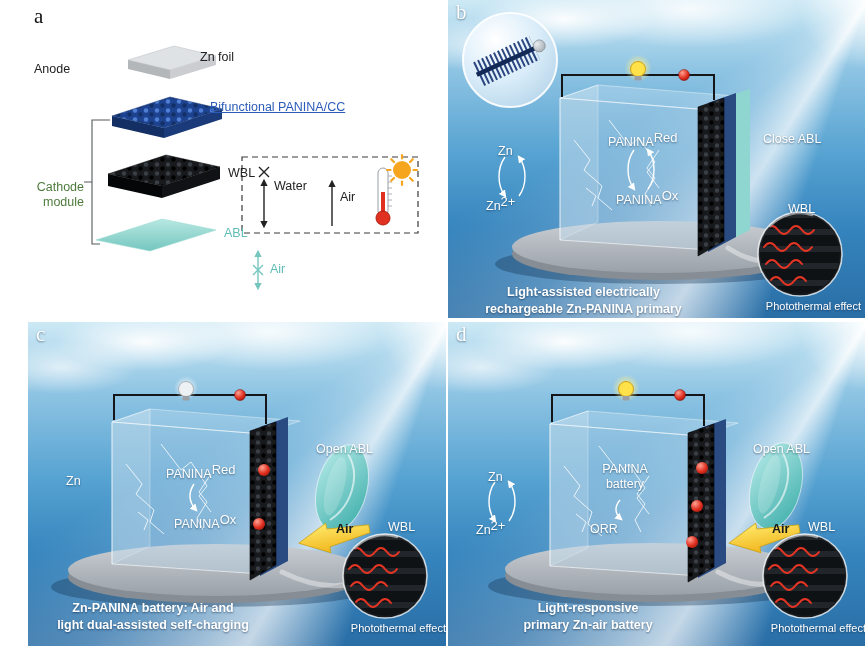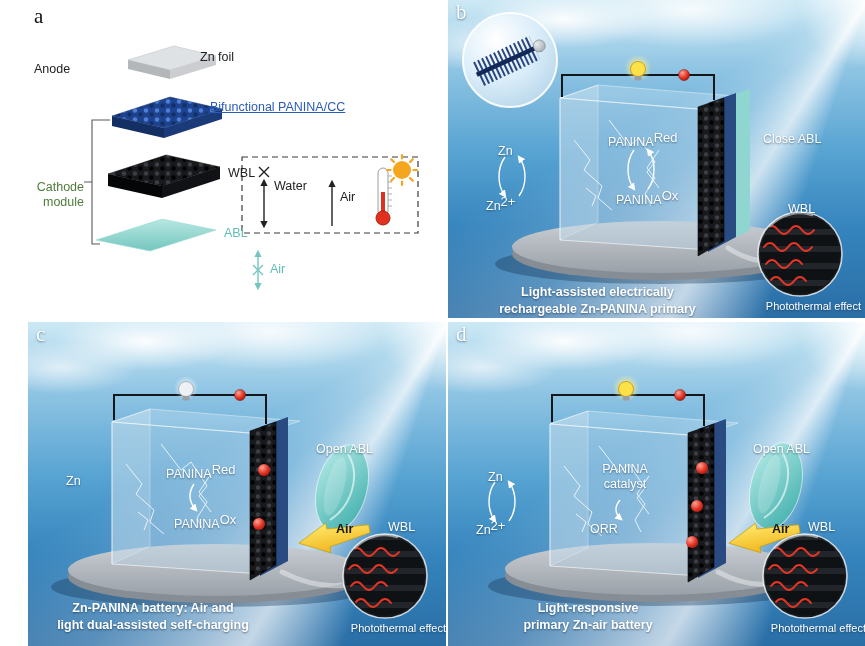--- a/index.html
+++ b/index.html
@@ -287,7 +287,7 @@
     <div class="lbl" style="left:315px;top:132px">Close ABL</div>
     <div class="lbl" style="left:340px;top:202px">WBL</div>
     <div class="ptlabel" style="left:291px;width:122px;top:300px">Photothermal effect</div>
-    <div class="caption" style="left:22px;width:255px;top:284px">
+    <div class="caption" style="left:8px;width:255px;top:284px">
       <div>Light-assisted electrically</div>
       <div>rechargeable Zn-PANINA primary</div>
     </div>

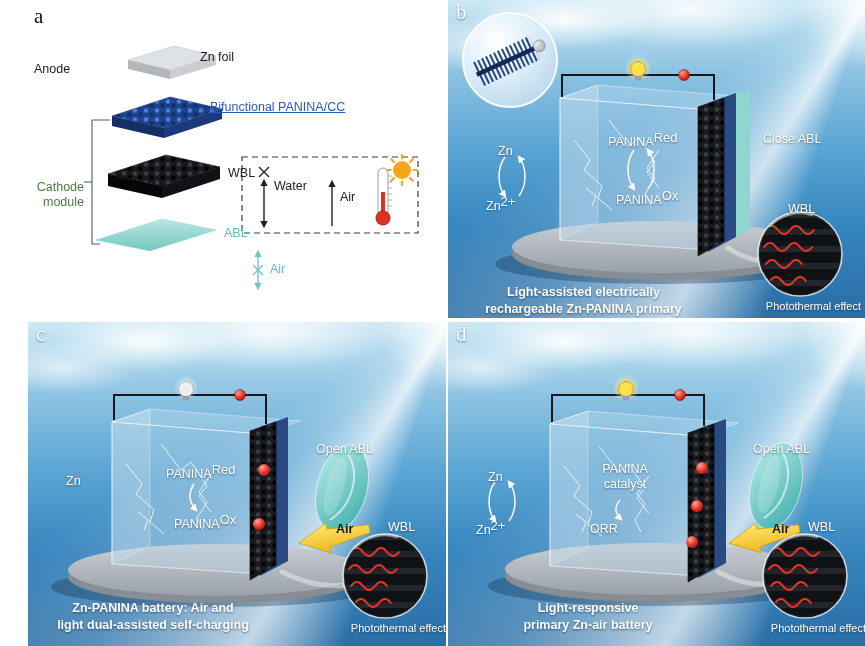--- a/index.html
+++ b/index.html
@@ -350,7 +350,7 @@
     <div class="lbl" style="left:28px;top:200px"><span>Zn</span><span class="sup">2+</span></div>
     <div class="lbl" style="left:132px;width:90px;top:140px;text-align:center">
       <div>PANINA</div>
-      <div>catalyst</div>
+      <div>battery</div>
     </div>
     <div class="lbl" style="left:142px;top:200px">ORR</div>
     <div class="lbl" style="left:305px;top:120px">Open ABL</div>

